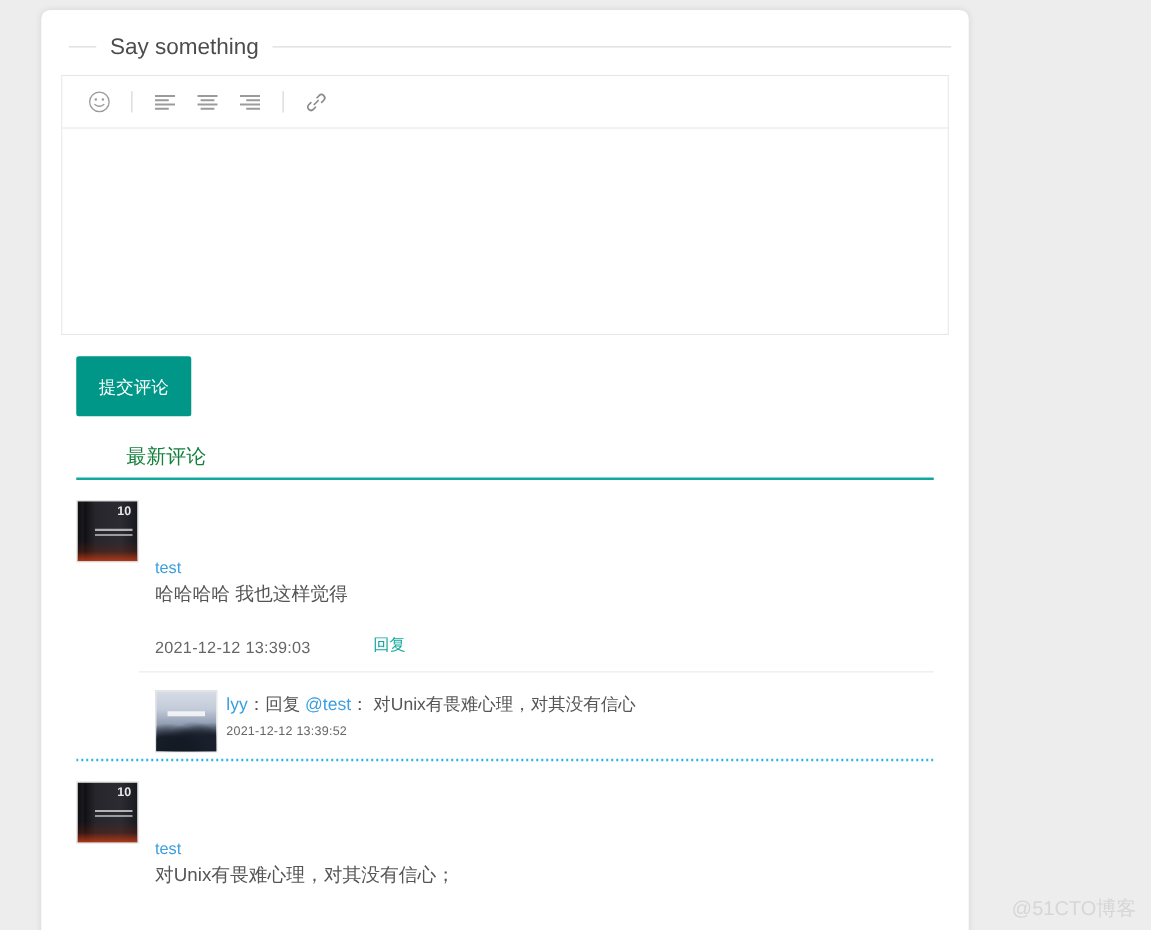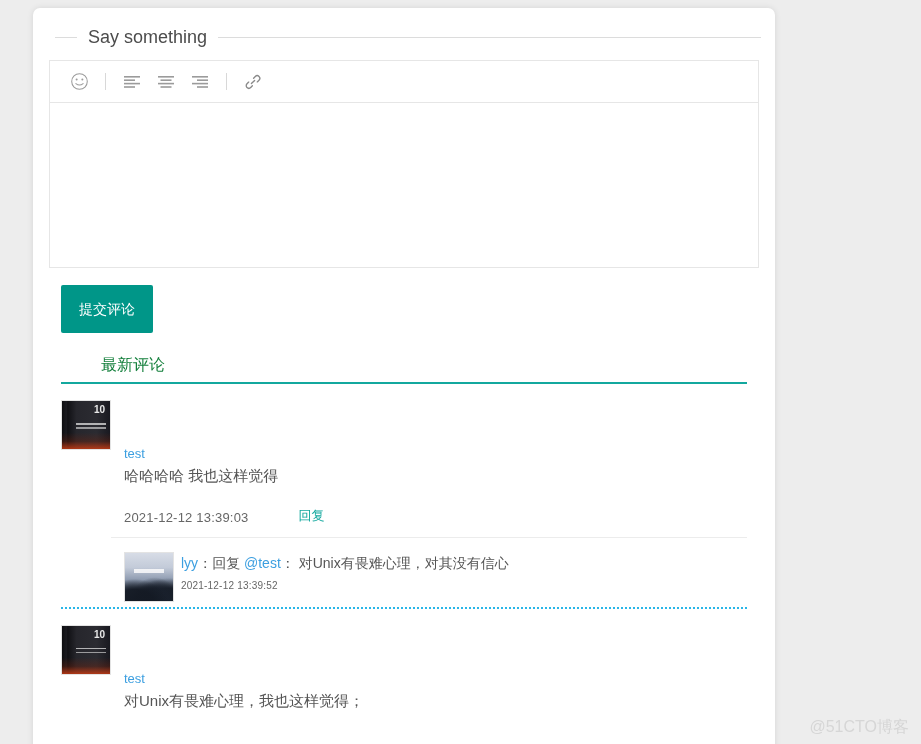--- a/index.html
+++ b/index.html
@@ -413,7 +413,7 @@
           <span class="avatar av-book" style="position:absolute;left:0;top:0;"></span>
           <div class="comment-body">
             <a class="uname">test</a>
-            <div class="ctext">对Unix有畏难心理，我也这样觉得；</div>
+            <div class="ctext">对Unix有畏难心理，对其没有信心；</div>
           </div>
         </div>
       </div>

